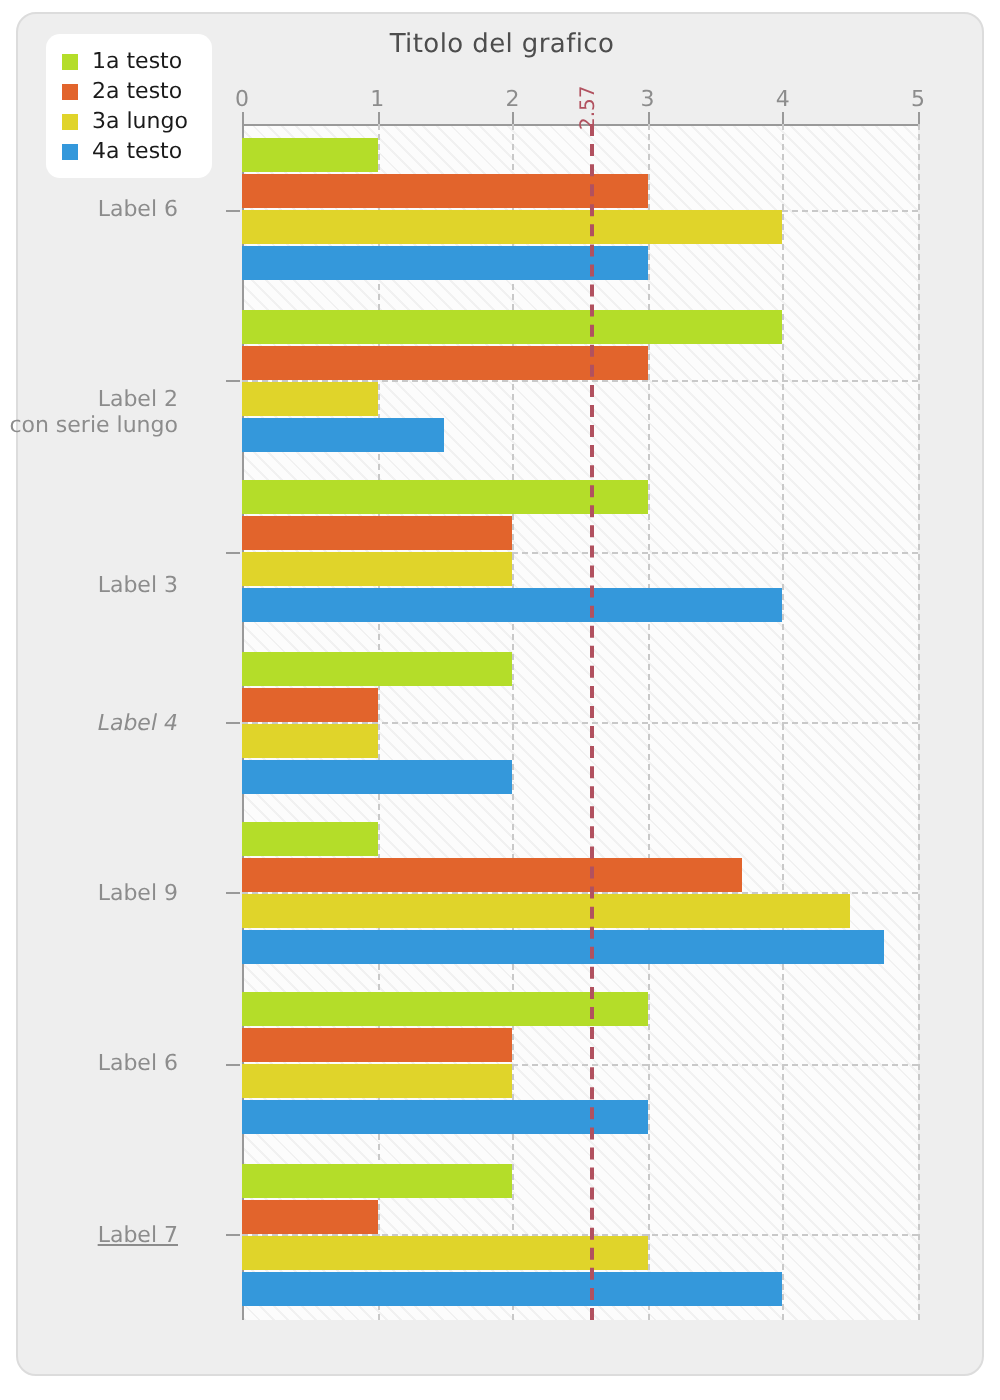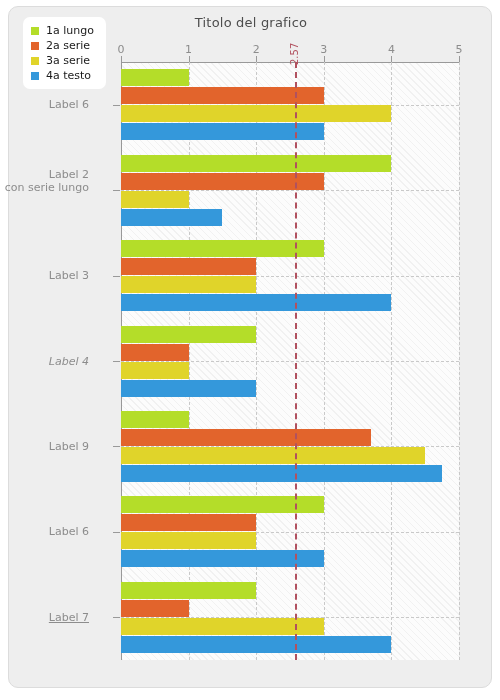--- a/index.html
+++ b/index.html
@@ -169,7 +169,7 @@
   <div id="legend">
       <div class="legend-item">
         <span class="legend-swatch" style="background: rgb(180, 221, 41);"></span>
-        <span class="legend-label">1a lungo</span>
+        <span class="legend-label">1a testo</span>
       </div>
       <div class="legend-item">
         <span class="legend-swatch" style="background: rgb(226, 100, 44);"></span>

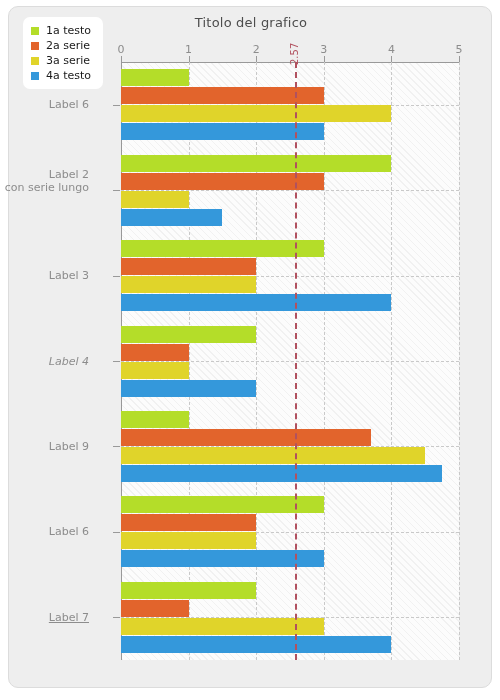--- a/index.html
+++ b/index.html
@@ -173,7 +173,7 @@
       </div>
       <div class="legend-item">
         <span class="legend-swatch" style="background: rgb(226, 100, 44);"></span>
-        <span class="legend-label">2a serie</span>
+        <span class="legend-label">2a testo</span>
       </div>
       <div class="legend-item">
         <span class="legend-swatch" style="background: rgb(224, 212, 42);"></span>

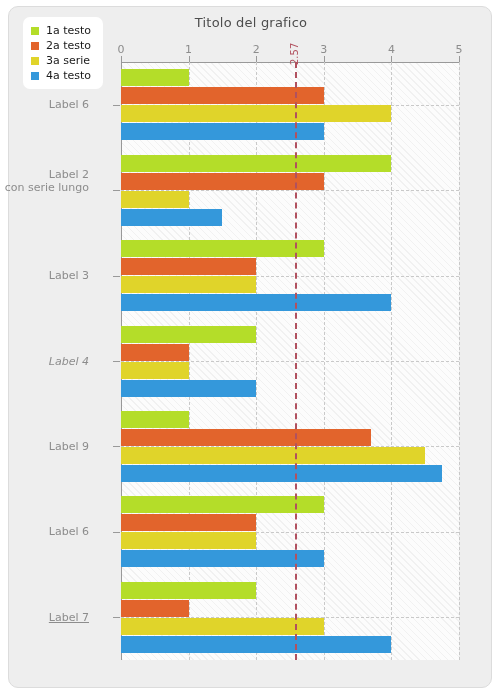--- a/index.html
+++ b/index.html
@@ -177,7 +177,7 @@
       </div>
       <div class="legend-item">
         <span class="legend-swatch" style="background: rgb(224, 212, 42);"></span>
-        <span class="legend-label">3a serie</span>
+        <span class="legend-label">3a lungo</span>
       </div>
       <div class="legend-item">
         <span class="legend-swatch" style="background: rgb(52, 152, 219);"></span>

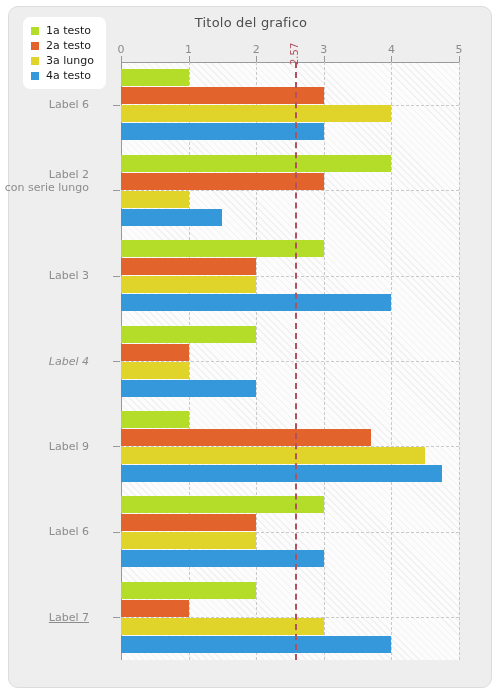--- a/index.html
+++ b/index.html
@@ -248,7 +248,7 @@
       <div>Label 6</div>
     </div>
     <div class="ytick-mark" style="top: 183.143px;"></div>
-    <div class="ytick-label" style="top: 161px;">
+    <div class="ytick-label" style="top: 186px;">
       <div>Label 2</div>
       <div>con serie lungo</div>
     </div>

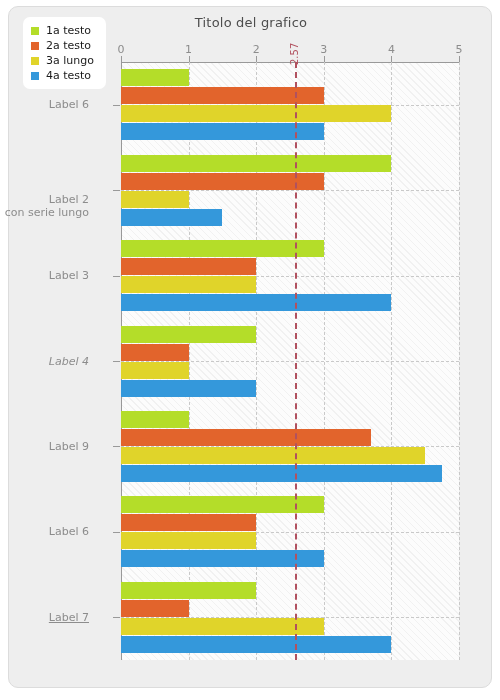--- a/index.html
+++ b/index.html
@@ -253,7 +253,7 @@
       <div>con serie lungo</div>
     </div>
     <div class="ytick-mark" style="top: 268.571px;"></div>
-    <div class="ytick-label" style="top: 262px;">
+    <div class="ytick-label" style="top: 279px;">
       <div>Label 3</div>
     </div>
     <div class="ytick-mark" style="top: 354px;"></div>

